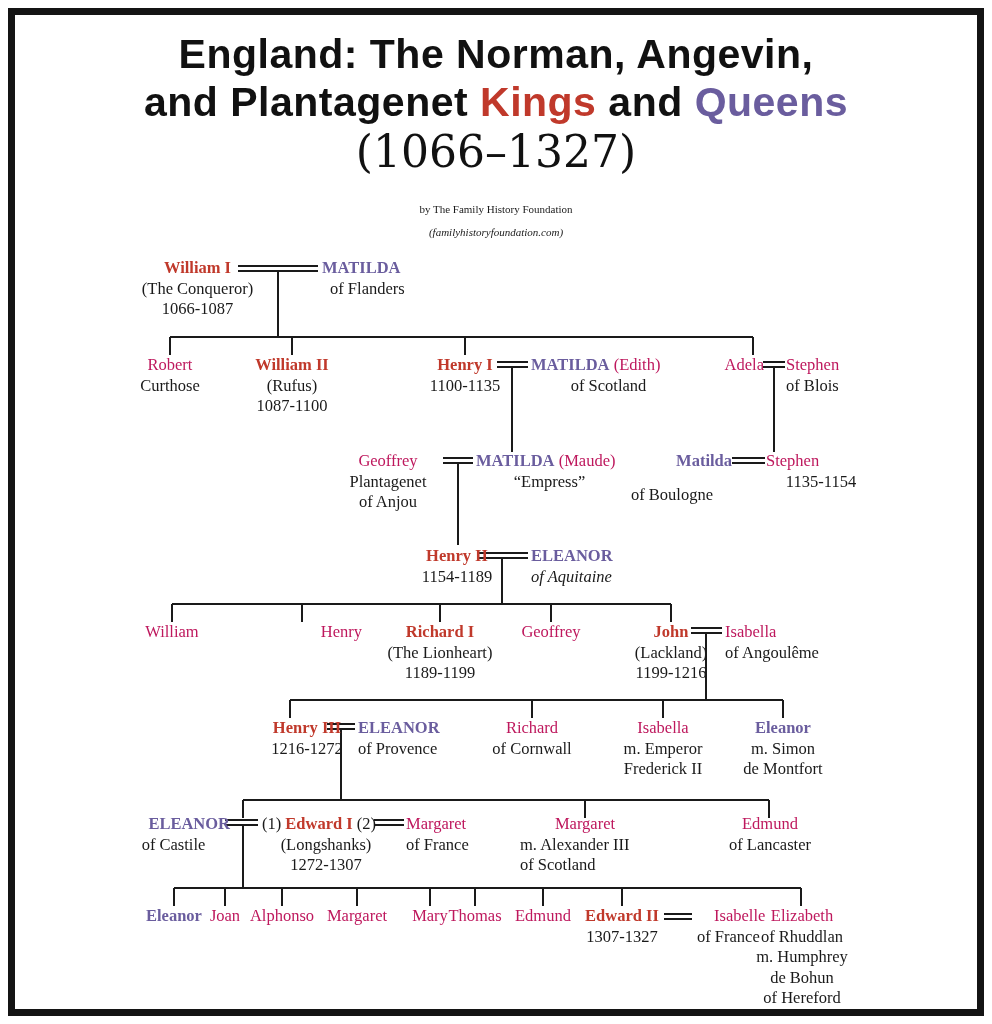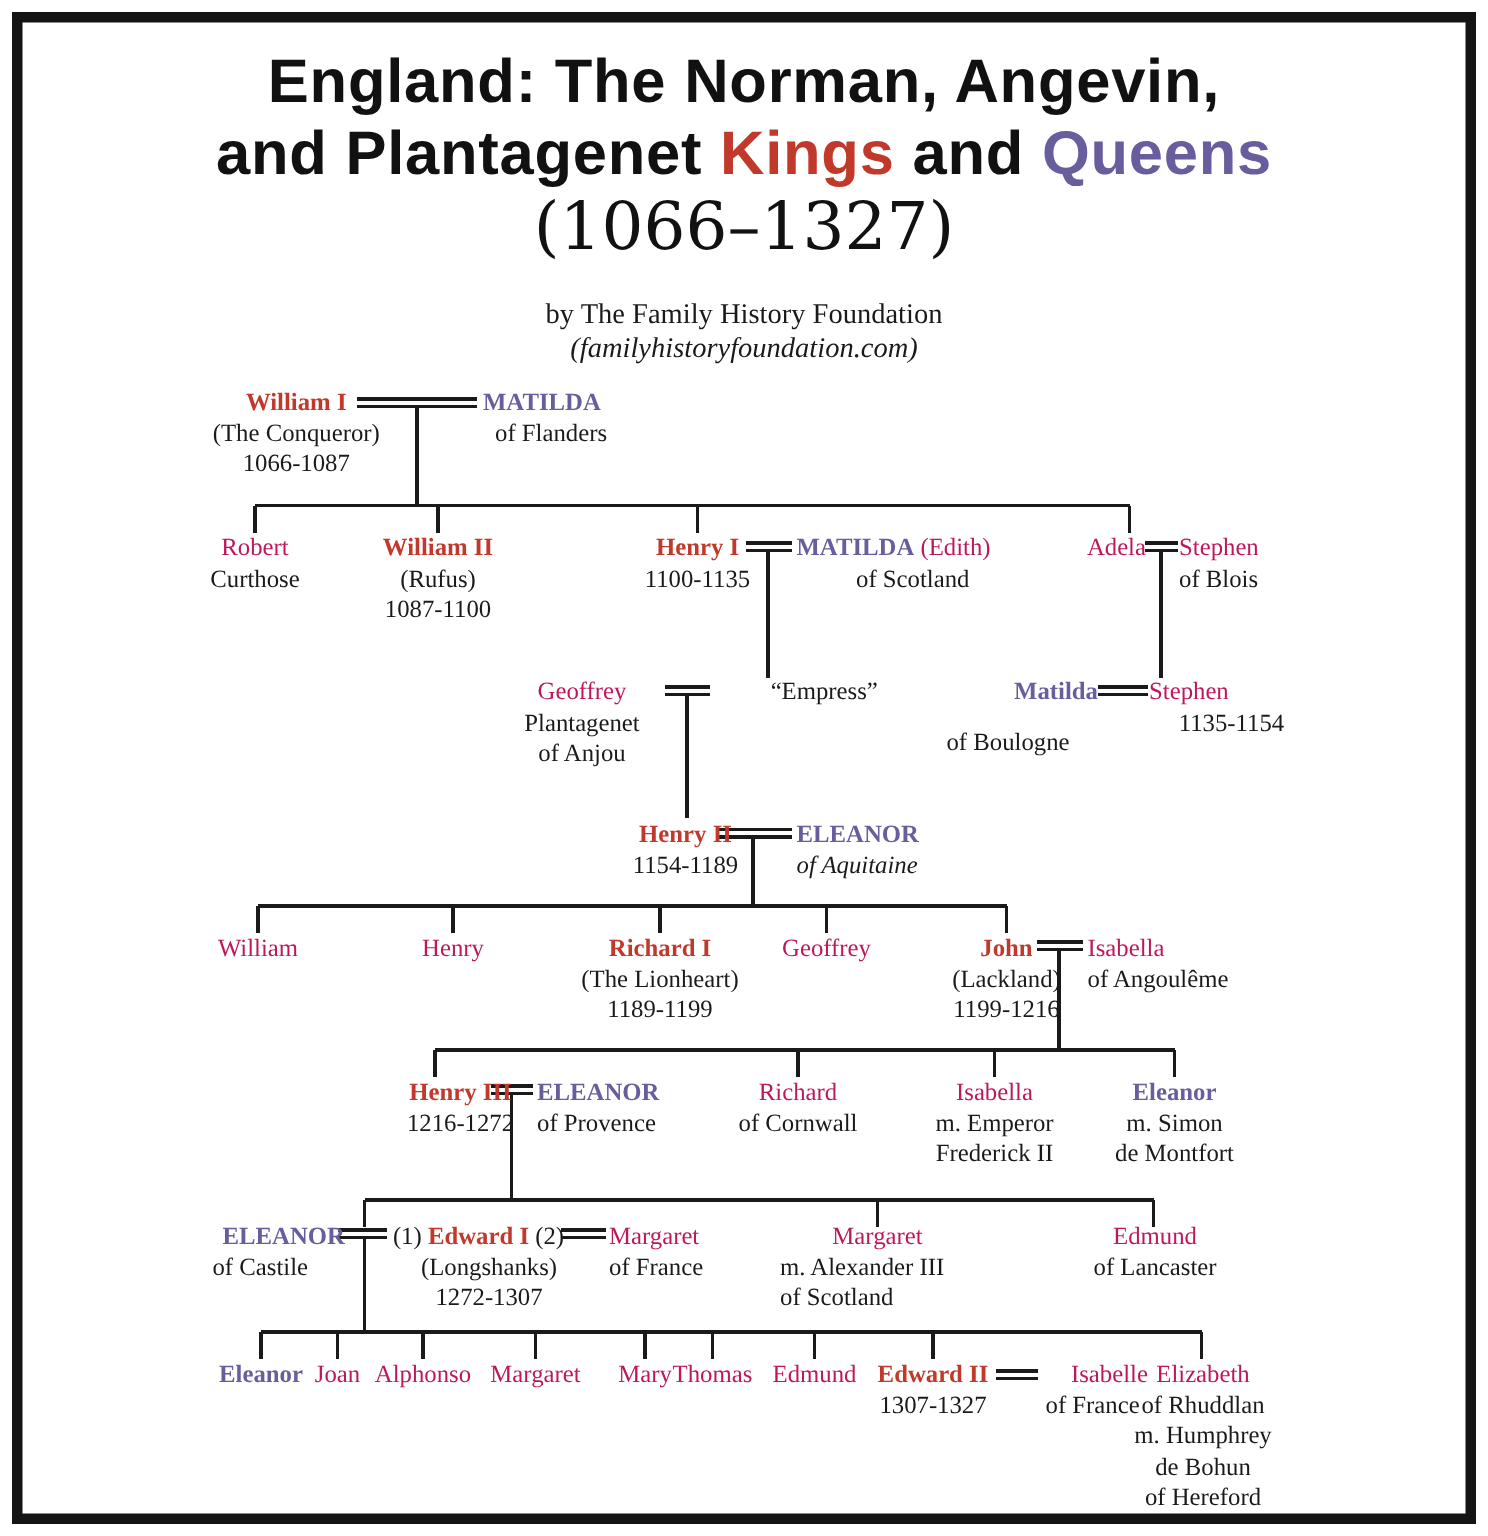--- a/index.html
+++ b/index.html
@@ -58,7 +58,7 @@
     top: 198px;
     width: 992px;
     text-align: center;
-    font-size: 19px;
+    font-size: 11px;
     line-height: 23px;
     color: #1a1a1a;
   }

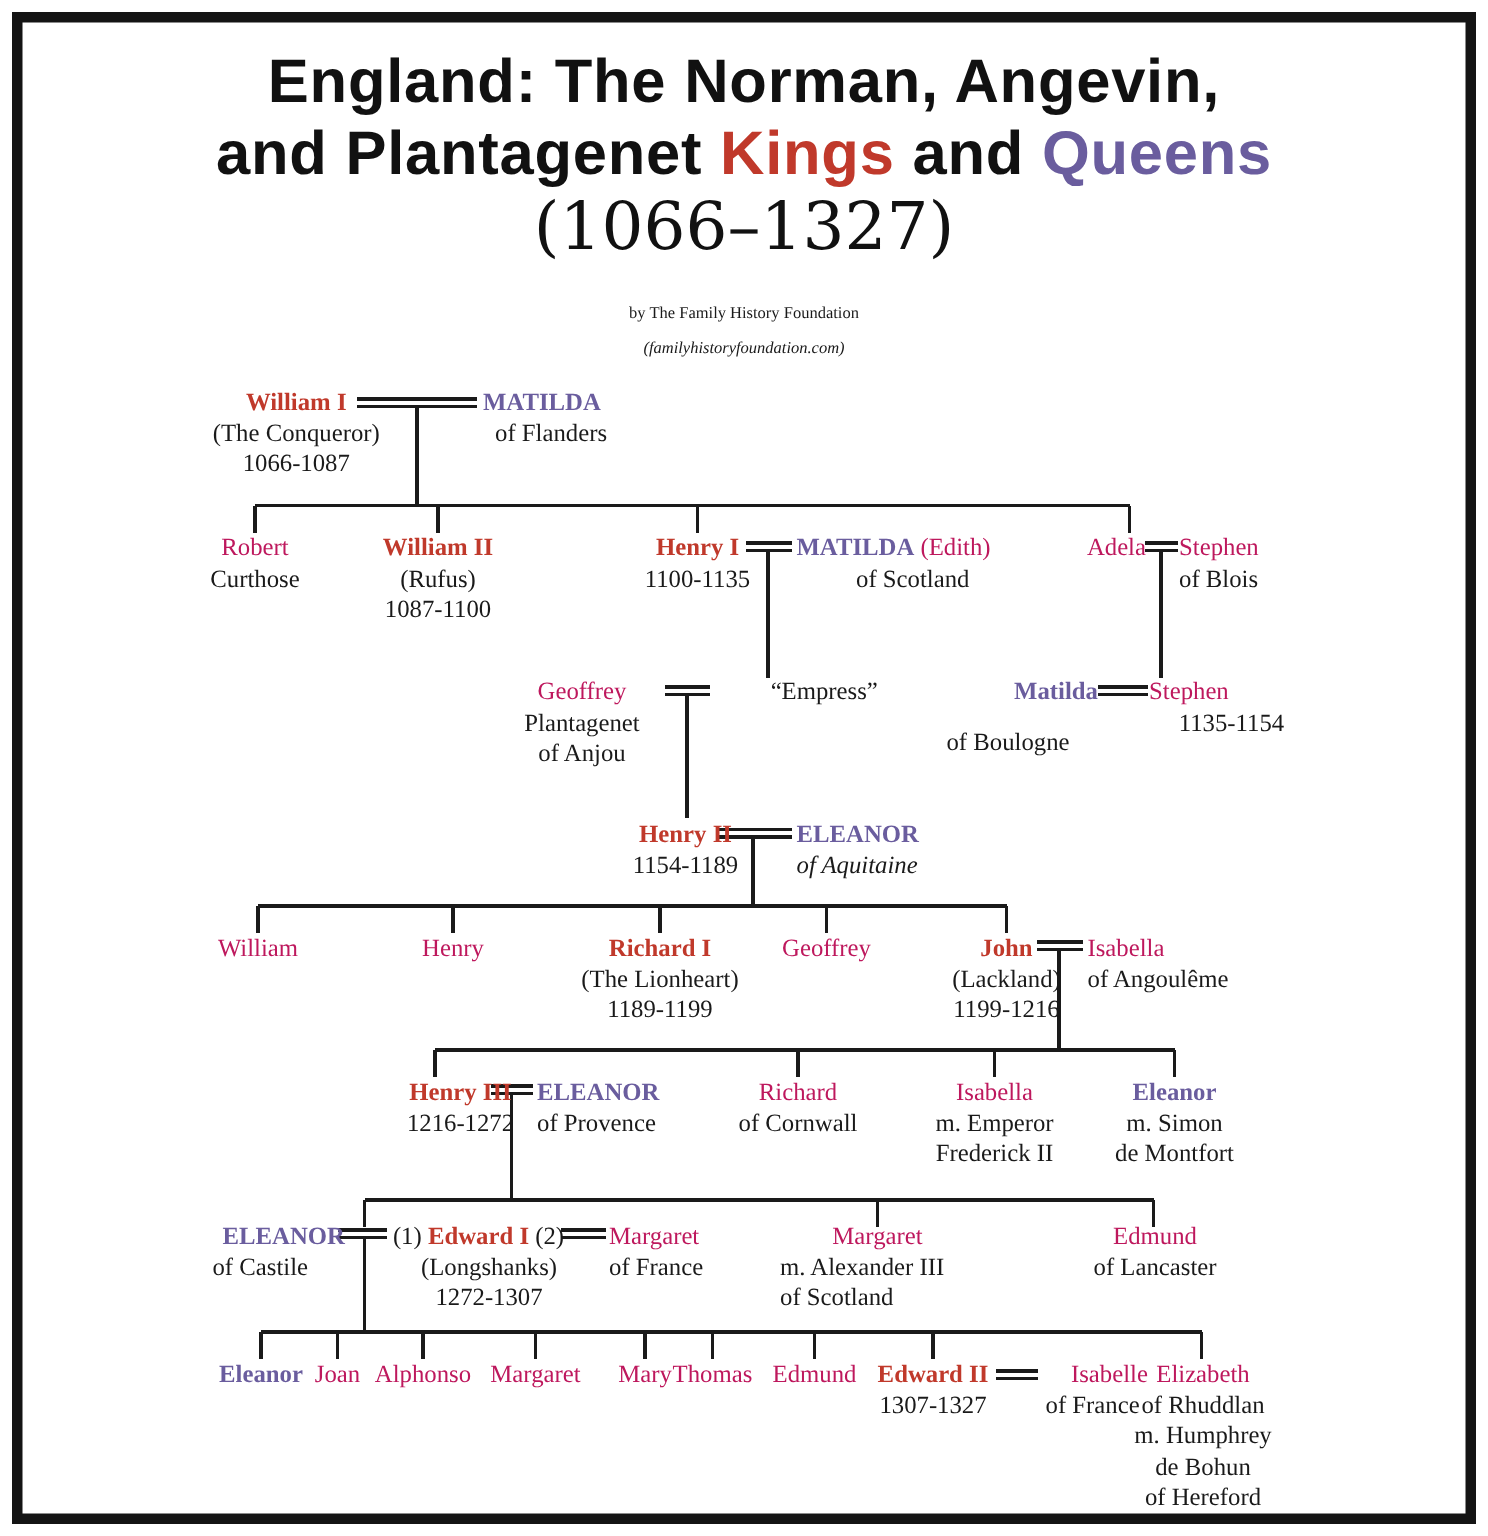--- a/index.html
+++ b/index.html
@@ -243,6 +243,7 @@
     <span class="sub">of Anjou</span>
   </div>
   <div class="person" style="left:476px; top:451px; width:200px; text-align:left;">
+    <span class="nm"><span class="queen-caps">MATILDA</span><span class="plain"> (Maude)</span></span>
     <span class="sub" style="text-align:center; width:147px;">“Empress”</span>
   </div>
   <div class="person" style="left:637px; top:451px; width:95px; text-align:right;">

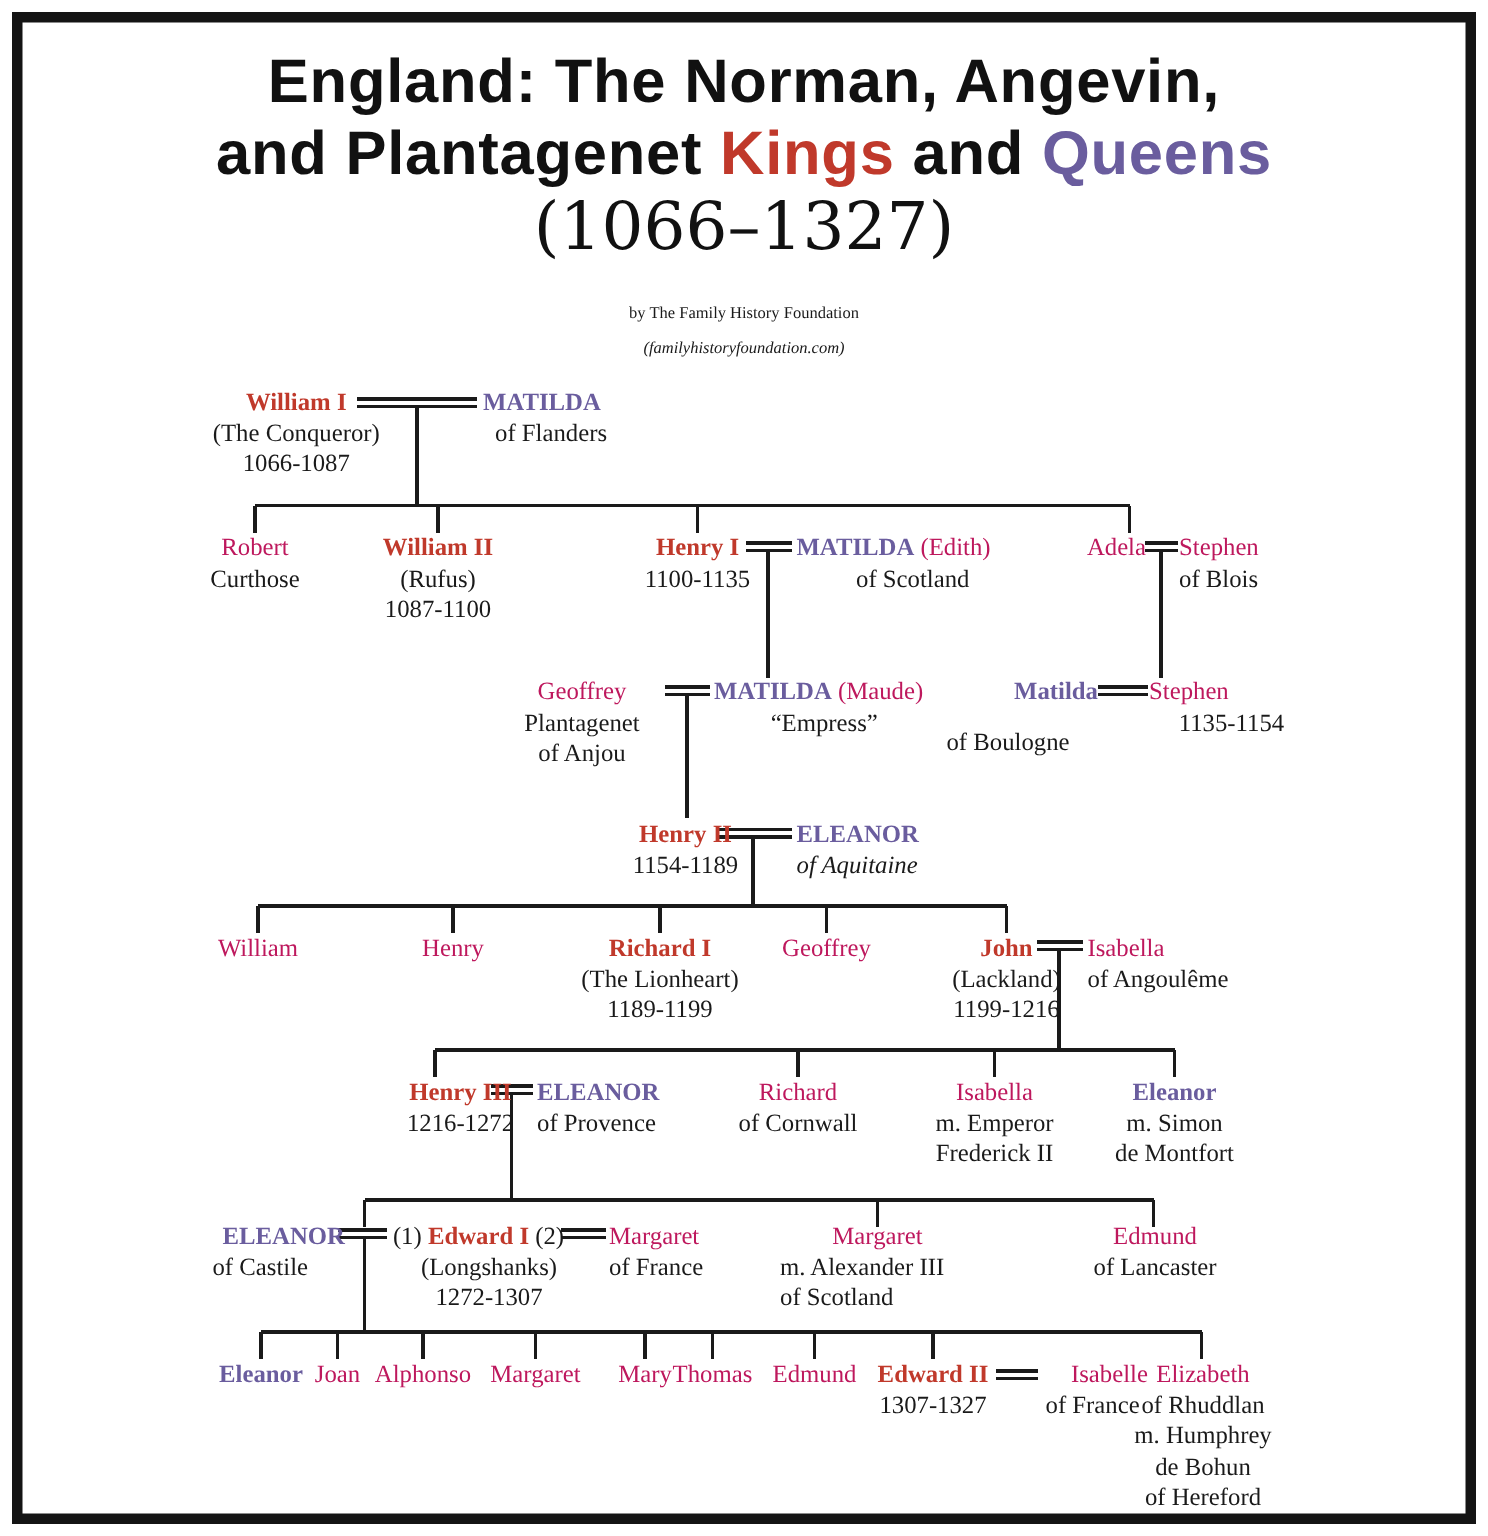--- a/index.html
+++ b/index.html
@@ -267,7 +267,7 @@
   <div class="person" style="left:112px; top:622px; width:120px;">
     <span class="nm plain">William</span>
   </div>
-  <div class="person" style="left:242px; top:622px; width:120px;">
+  <div class="person" style="left:242px; top:622px; width:120px;text-align:right;">
     <span class="nm plain">Henry</span>
   </div>
   <div class="person" style="left:362px; top:622px; width:156px;">

